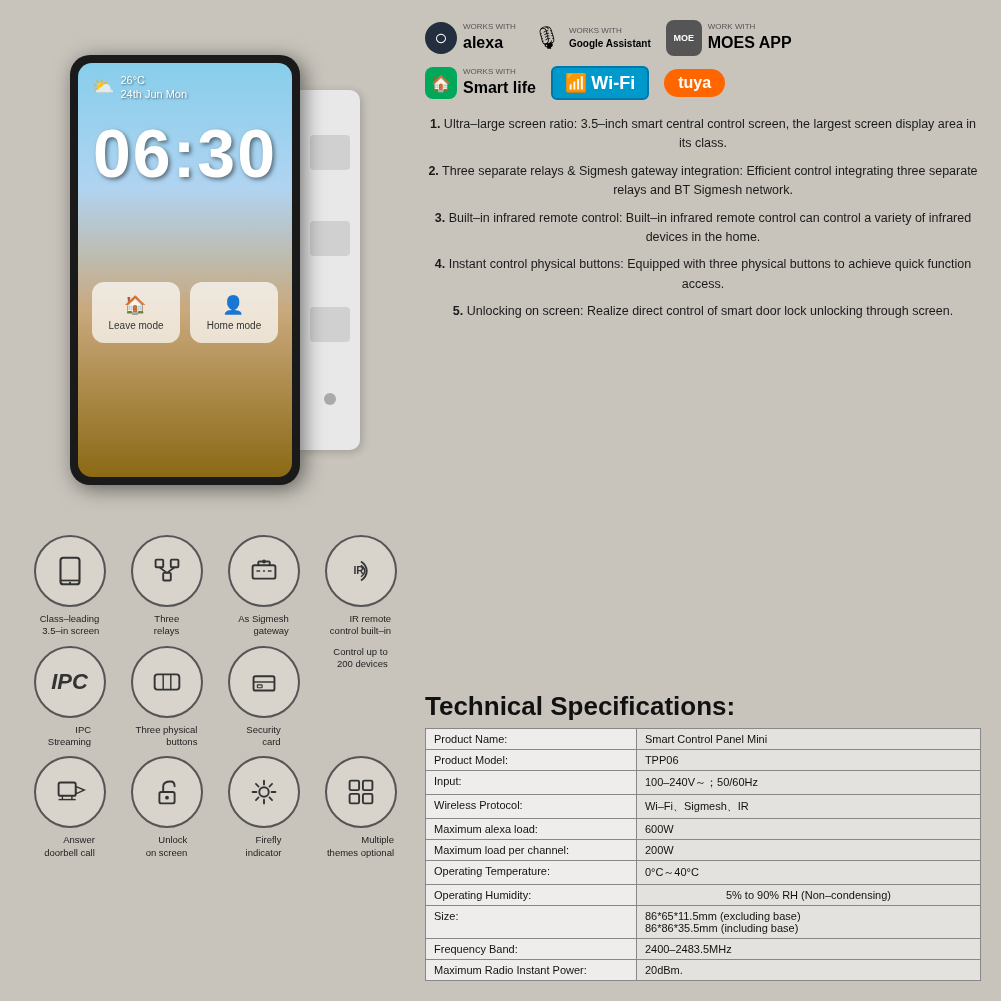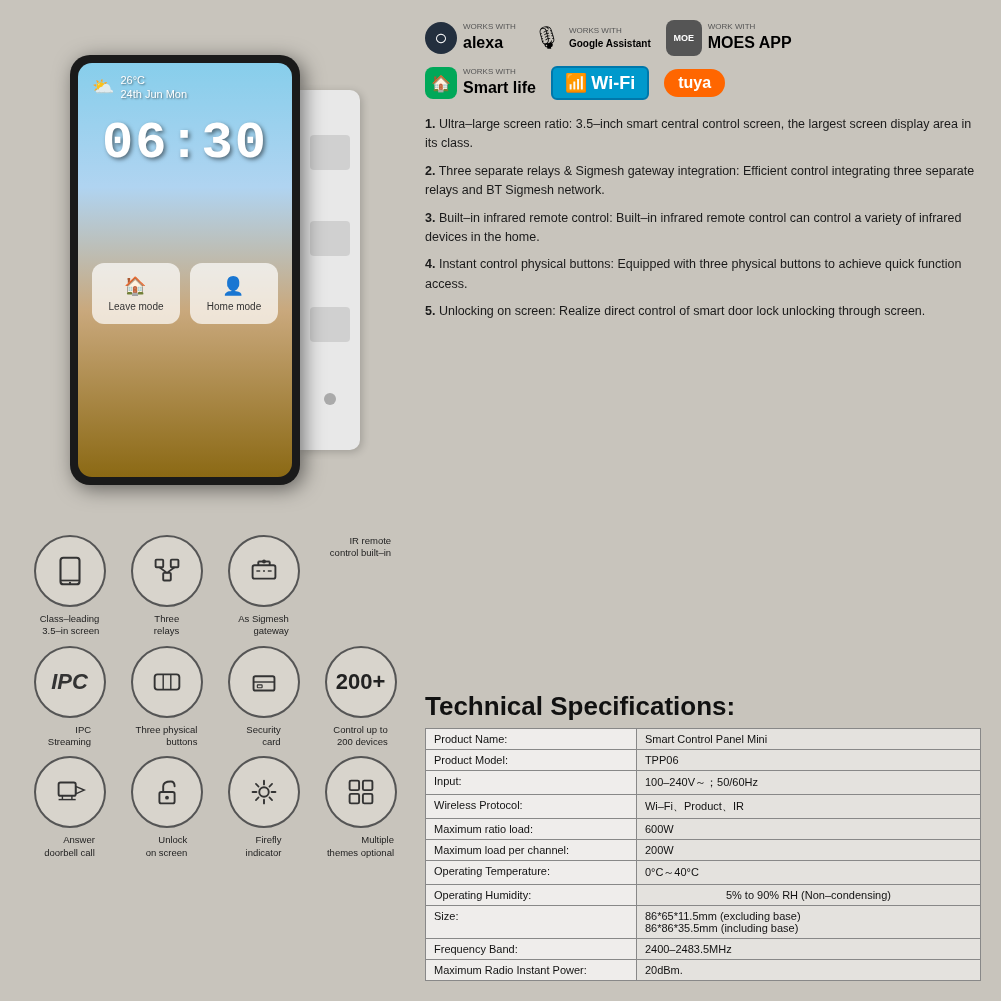--- a/index.html
+++ b/index.html
@@ -73,13 +73,12 @@
     }
     .clock-display {
       color: white;
-      font-size: 52px;
+      font-size: 68px;
       font-weight: bold;
       text-align: center;
       padding: 8px 0 30px;
       text-shadow: 2px 2px 4px rgba(0,0,0,0.5);
       letter-spacing: 2px;
-      font-family: Liberation Mono, monospace;
     }
     .mode-buttons {
       display: flex;

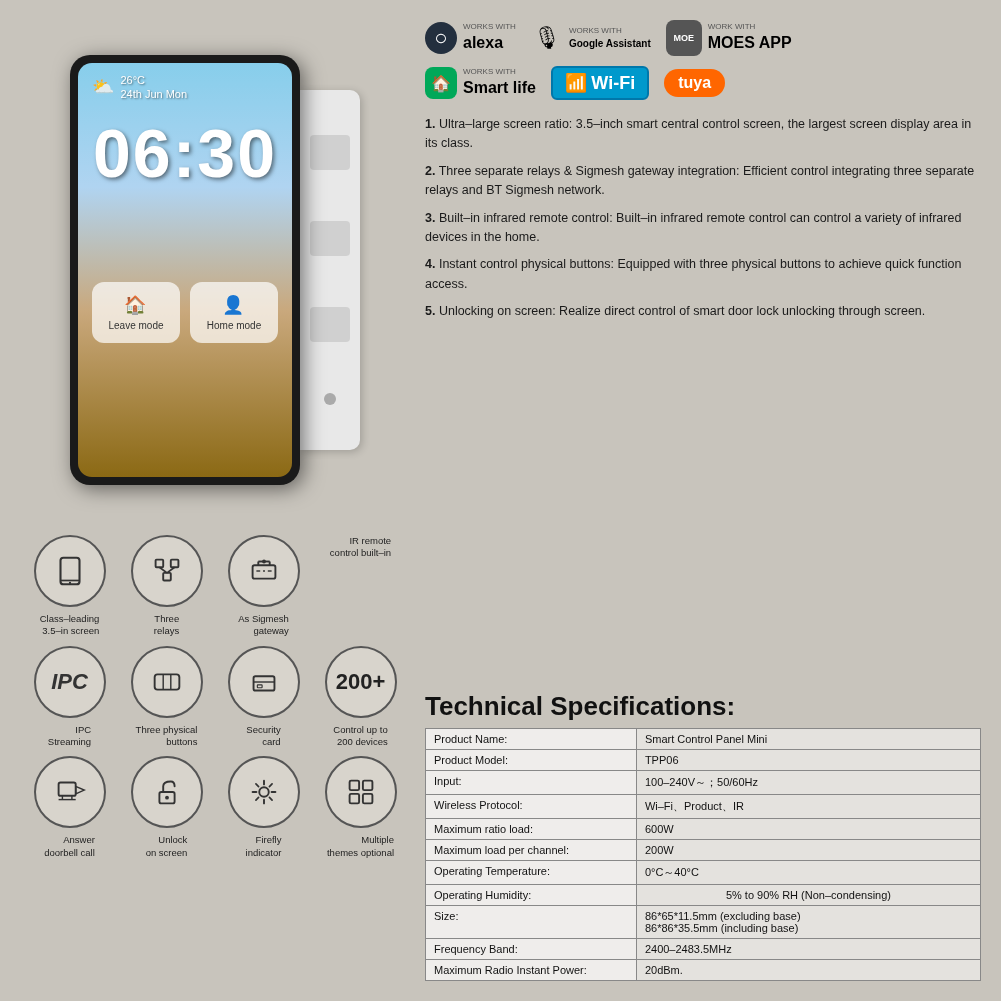--- a/index.html
+++ b/index.html
@@ -220,6 +220,7 @@
     }
     .feature-descriptions p {
       margin-bottom: 8px;
+      text-align: center;
     }
     
     .tech-specs-title {

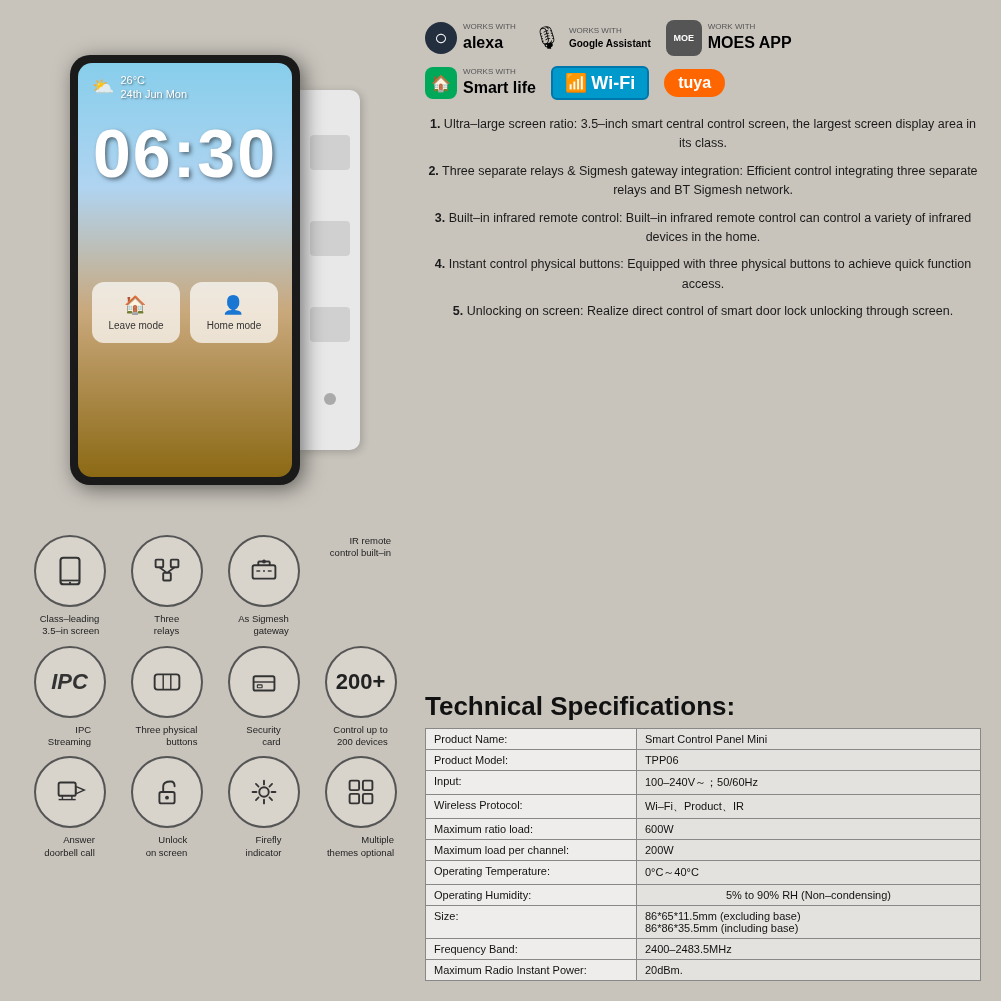--- a/index.html
+++ b/index.html
@@ -344,6 +344,13 @@
         <div class="feature-label">As Sigmesh<br>gateway</div>
       </div>
       <div class="feature-item">
+        <div class="feature-circle">
+          <svg class="icon-svg" viewBox="0 0 40 40" fill="none" xmlns="http://www.w3.org/2000/svg">
+            <path d="M20 10 Q26 14 26 20 Q26 26 20 30" stroke="#333" stroke-width="2" fill="none"></path>
+            <path d="M20 14 Q24 17 24 20 Q24 23 20 26" stroke="#333" stroke-width="1.5" fill="none"></path>
+            <text x="12" y="23" font-size="11" fill="#333" font-weight="bold" font-family="Arial">IR</text>
+          </svg>
+        </div>
         <div class="feature-label">IR remote<br>control built–in</div>
       </div>
 

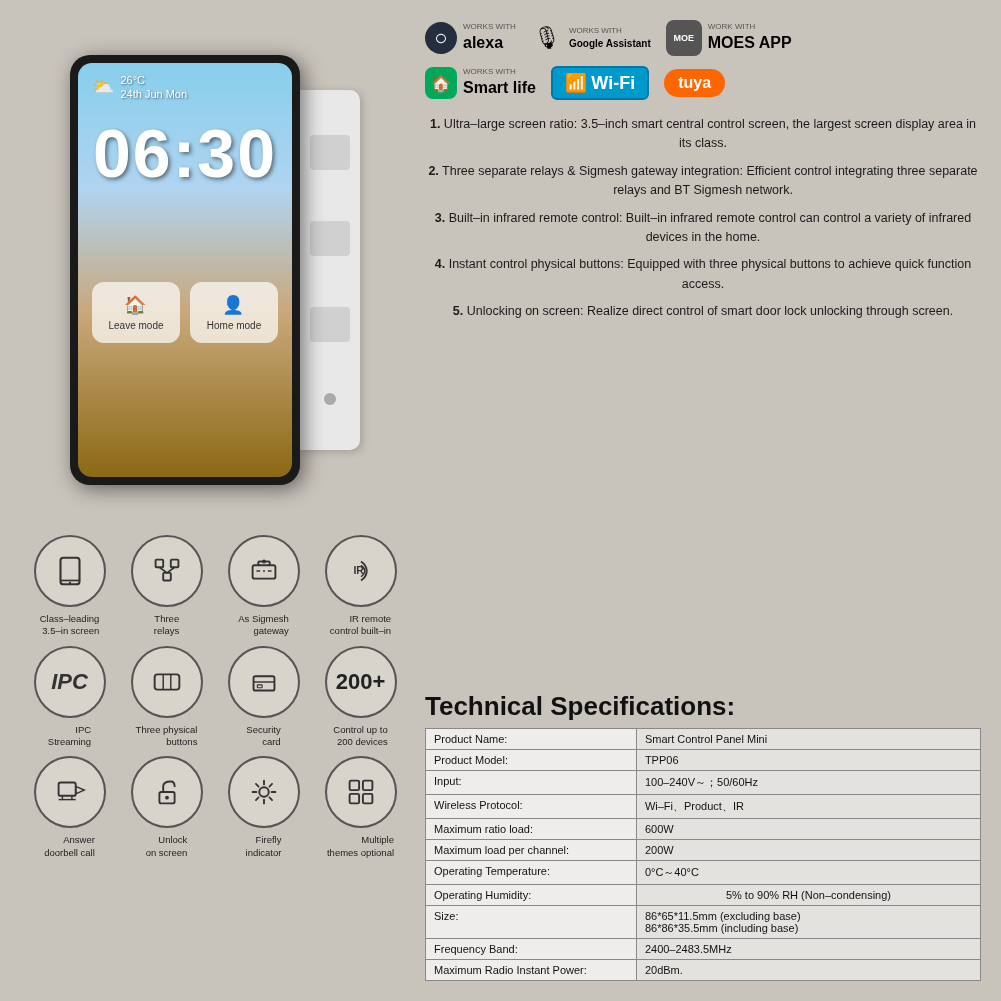--- a/index.html
+++ b/index.html
@@ -381,9 +381,6 @@
         <div class="feature-label">Security<br>card</div>
       </div>
       <div class="feature-item">
-        <div class="feature-circle">
-          <span class="two-hundred-text">200+</span>
-        </div>
         <div class="feature-label">Control up to<br>200 devices</div>
       </div>
 

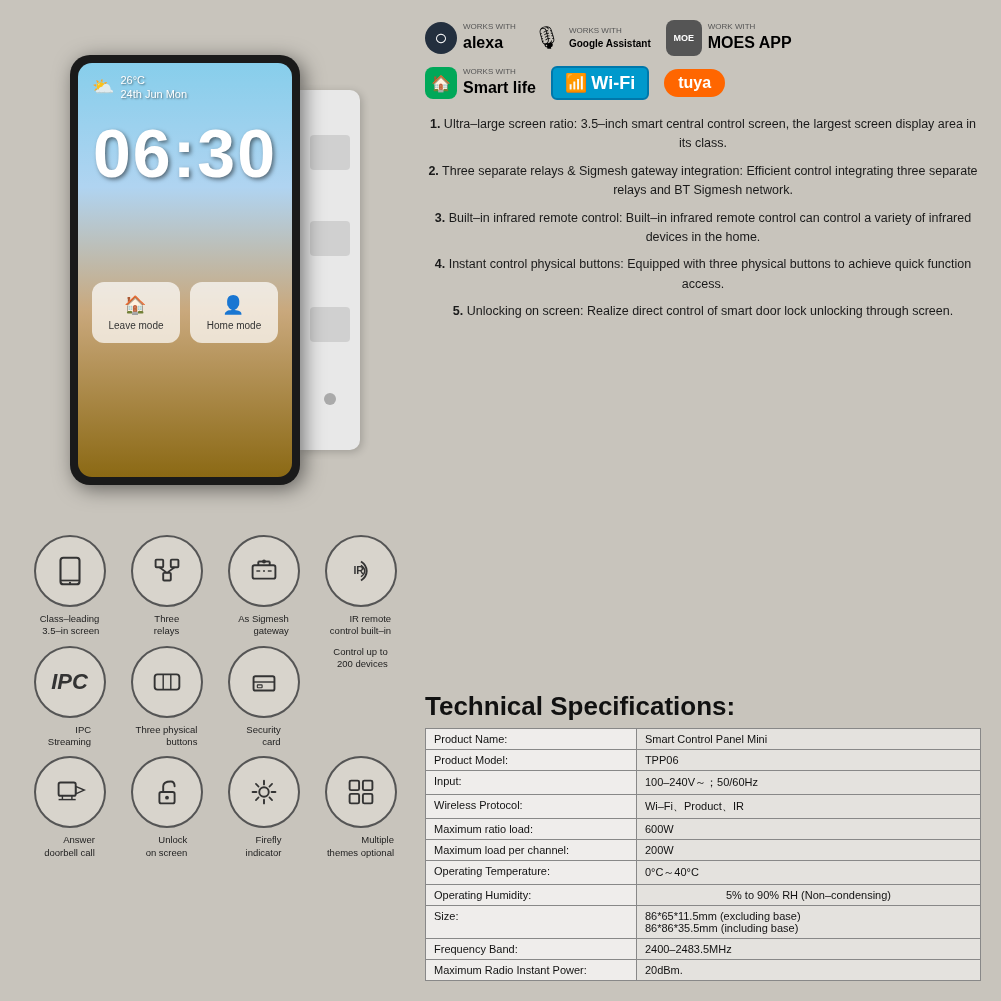--- a/index.html
+++ b/index.html
@@ -506,7 +506,7 @@
             </tr>
             <tr>
               <td>Wireless Protocol:</td>
-              <td style="white-space: pre-line;">Wi–Fi、Product、IR</td>
+              <td style="white-space: pre-line;">Wi–Fi、Sigmesh、IR</td>
             </tr>
             <tr>
               <td>Maximum ratio load:</td>

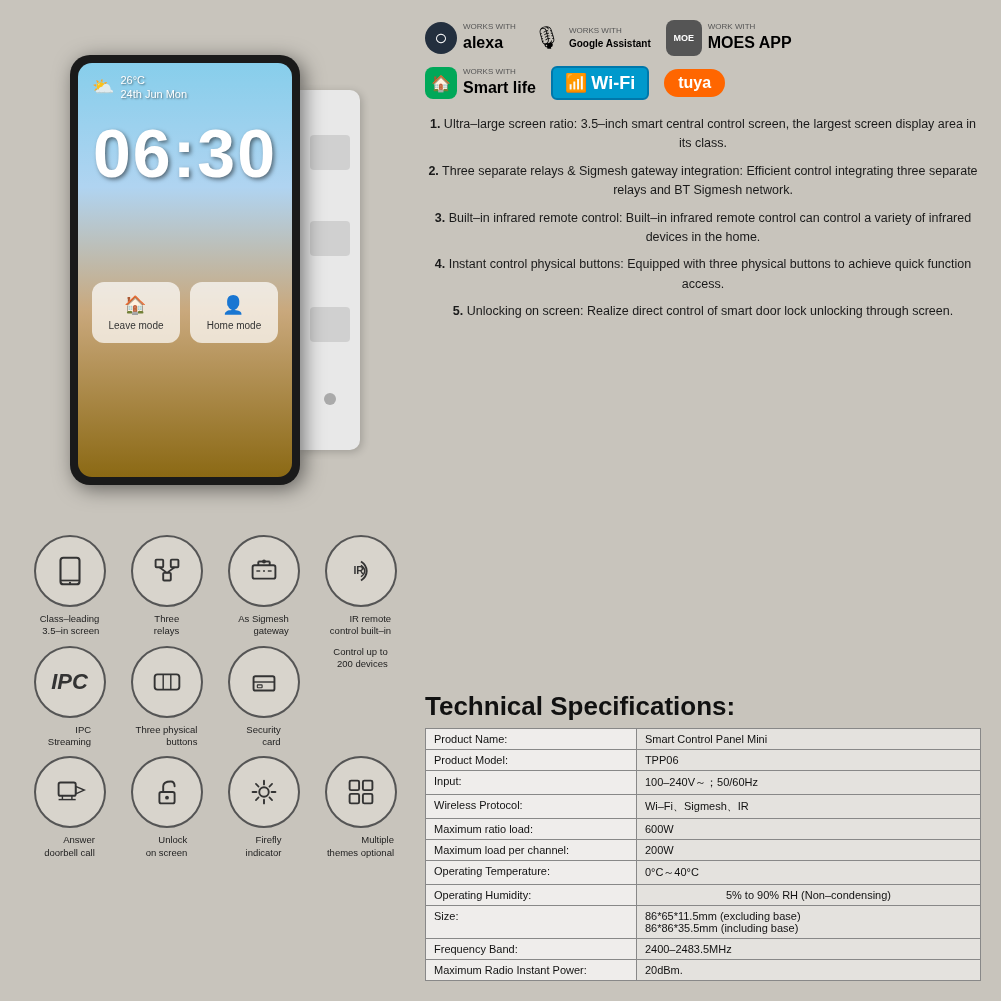--- a/index.html
+++ b/index.html
@@ -509,7 +509,7 @@
               <td style="white-space: pre-line;">Wi–Fi、Sigmesh、IR</td>
             </tr>
             <tr>
-              <td>Maximum ratio load:</td>
+              <td>Maximum alexa load:</td>
               <td style="white-space: pre-line;">600W</td>
             </tr>
             <tr>

